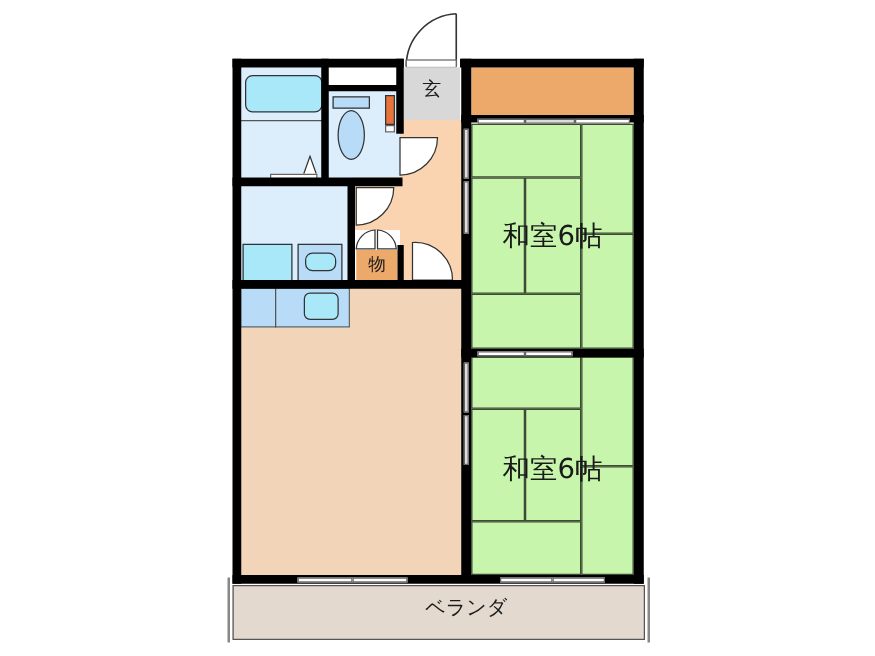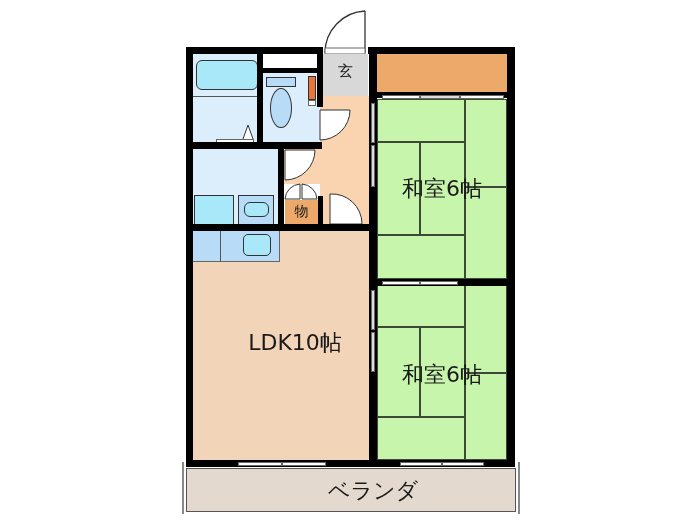--- a/index.html
+++ b/index.html
@@ -116,7 +116,6 @@
   <div class="room-label" style="left:323px;top:62px;width:45px;font-size:15px;">玄</div>
   <div class="room-label" style="left:377px;top:174px;width:130px;font-size:22px;">和室6帖</div>
   <div class="room-label" style="left:377px;top:360px;width:130px;font-size:22px;">和室6帖</div>
-  <div class="room-label" style="left:220px;top:328px;width:150px;font-size:22px;">LDK10帖</div>
   <div class="room-label" style="left:285px;top:203px;width:33px;font-size:14px;">物</div>
   <div class="room-label" style="left:186px;top:476px;width:374px;font-size:22px;">ベランダ</div>
 </div>

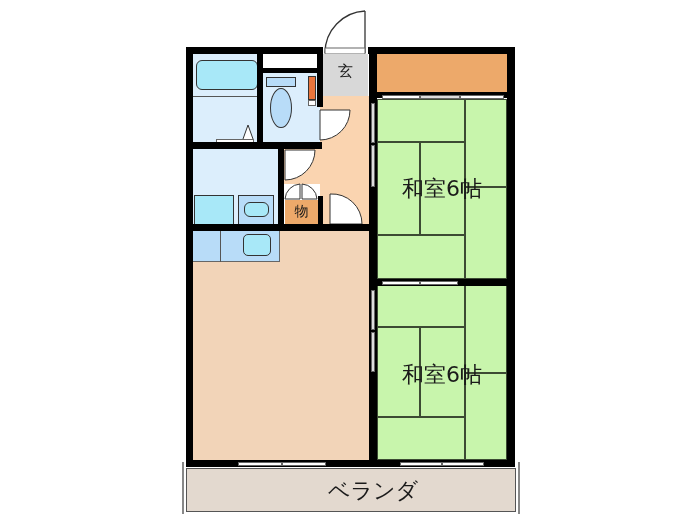--- a/index.html
+++ b/index.html
@@ -117,7 +117,7 @@
   <div class="room-label" style="left:377px;top:174px;width:130px;font-size:22px;">和室6帖</div>
   <div class="room-label" style="left:377px;top:360px;width:130px;font-size:22px;">和室6帖</div>
   <div class="room-label" style="left:285px;top:203px;width:33px;font-size:14px;">物</div>
-  <div class="room-label" style="left:186px;top:476px;width:374px;font-size:22px;">ベランダ</div>
+  <div class="room-label" style="left:186px;top:476px;width:374px;font-size:16px;">ベランダ</div>
 </div>
 
 </body></html>

